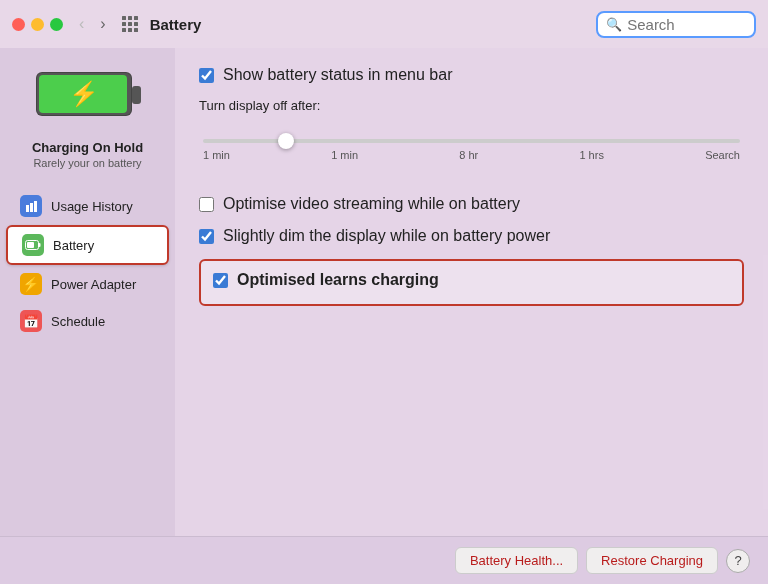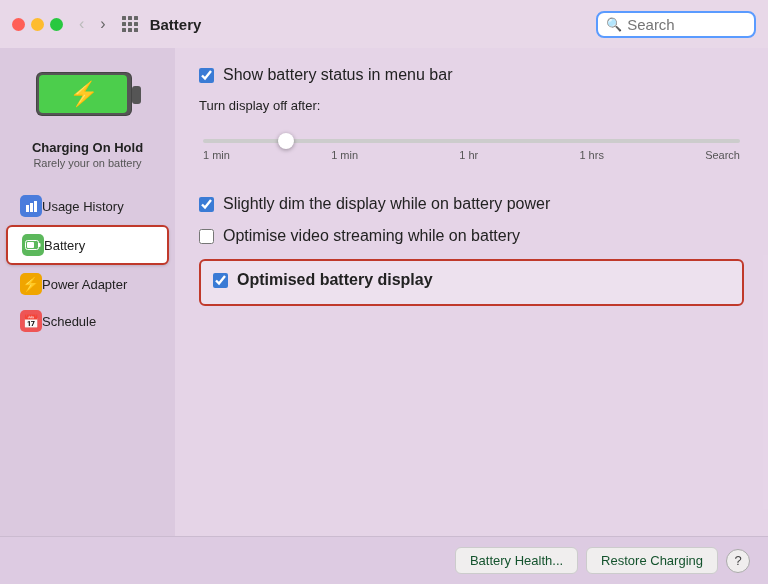--- a/index.html
+++ b/index.html
@@ -370,7 +370,7 @@
         <div class="slider-labels">
           <span>1 min</span>
           <span>1 min</span>
-          <span>1 hr</span>
+          <span>8 hr</span>
           <span>1 hrs</span>
           <span>Search</span>
         </div>

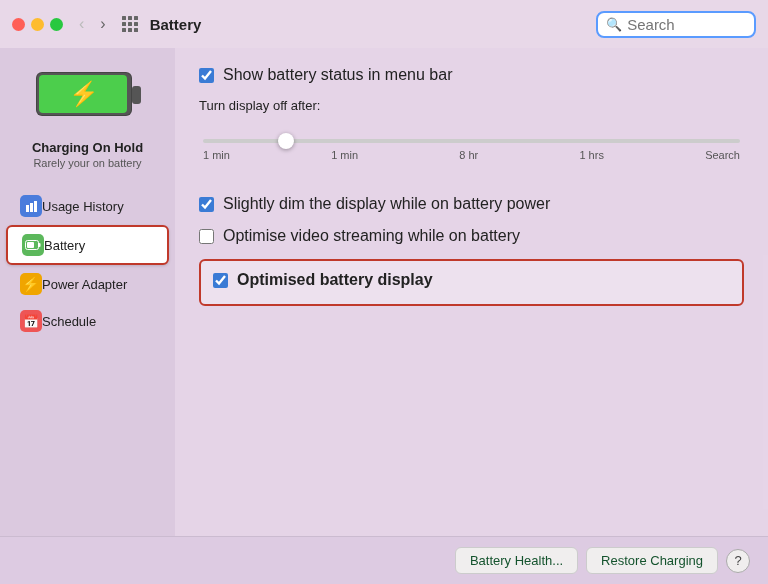--- a/index.html
+++ b/index.html
@@ -116,6 +116,7 @@
       align-items: center;
       padding: 7px 14px;
       cursor: pointer;
+      gap: 9px;
       border-radius: 6px;
       margin: 1px 6px;
       width: calc(100% - 12px);

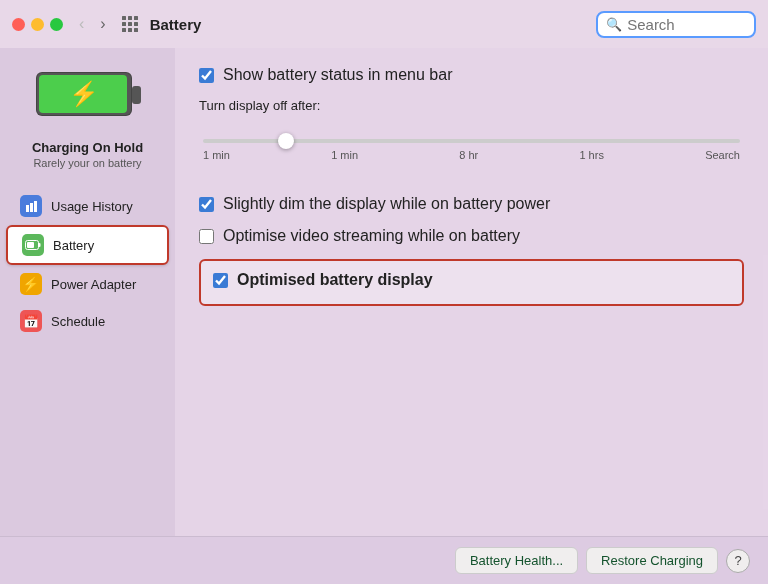--- a/index.html
+++ b/index.html
@@ -379,13 +379,13 @@
     </div>
 
     <div class="checkbox-row">
+      <input type="checkbox" style="">
+      <label>Optimise video streaming while on battery</label>
+    </div>
+
+    <div class="checkbox-row">
       <input type="checkbox" checked="" style="">
       <label>Slightly dim the display while on battery power</label>
-    </div>
-
-    <div class="checkbox-row">
-      <input type="checkbox" style="">
-      <label>Optimise video streaming while on battery</label>
     </div>
 
     <div class="optimised-box">

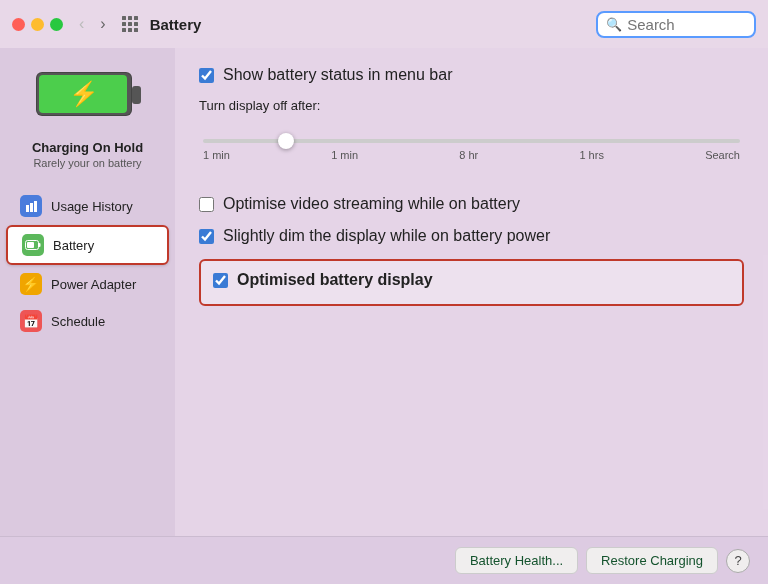--- a/index.html
+++ b/index.html
@@ -391,7 +391,7 @@
     <div class="optimised-box">
       <div class="checkbox-row">
         <input type="checkbox" checked="" style="">
-        <label style="font-weight:600;">Optimised battery display</label>
+        <label style="font-weight:600;">Optimised learns charging</label>
       </div>
     </div>
 

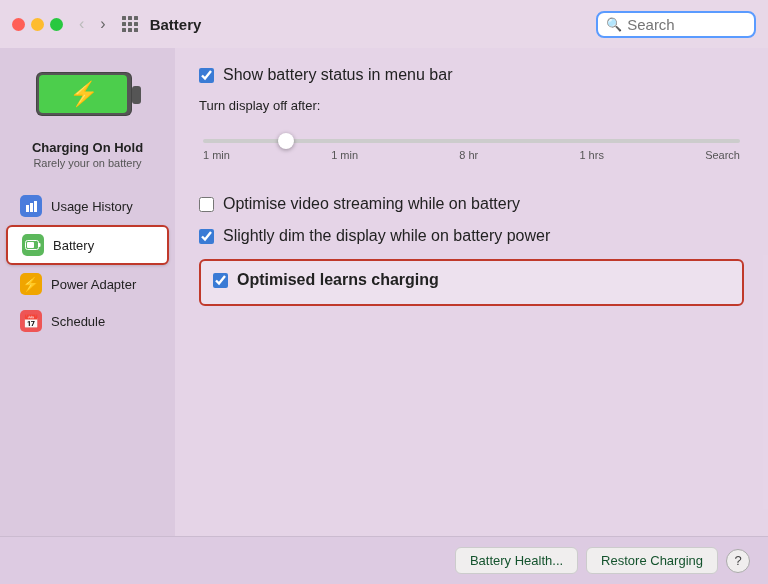--- a/index.html
+++ b/index.html
@@ -244,7 +244,7 @@
       padding: 5px 14px;
       font-size: 13px;
       cursor: pointer;
-      color: #14532d;
+      color: #b91c1c;
     }
     .help-btn {
       width: 24px;

